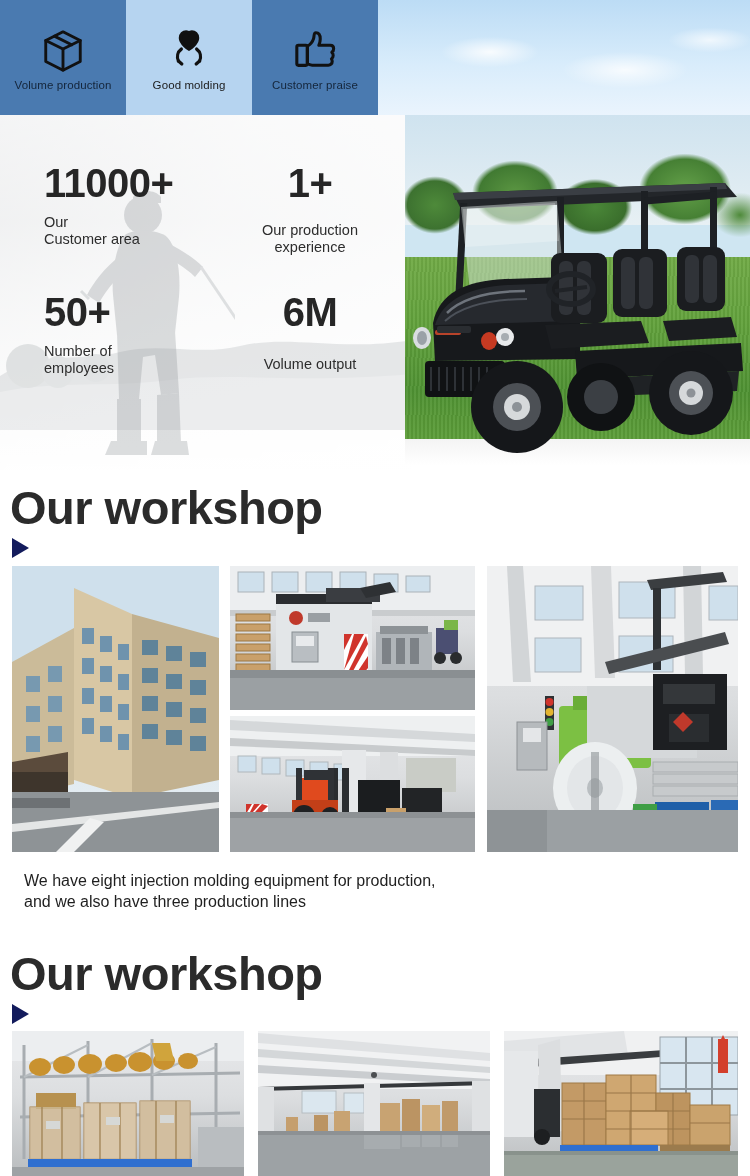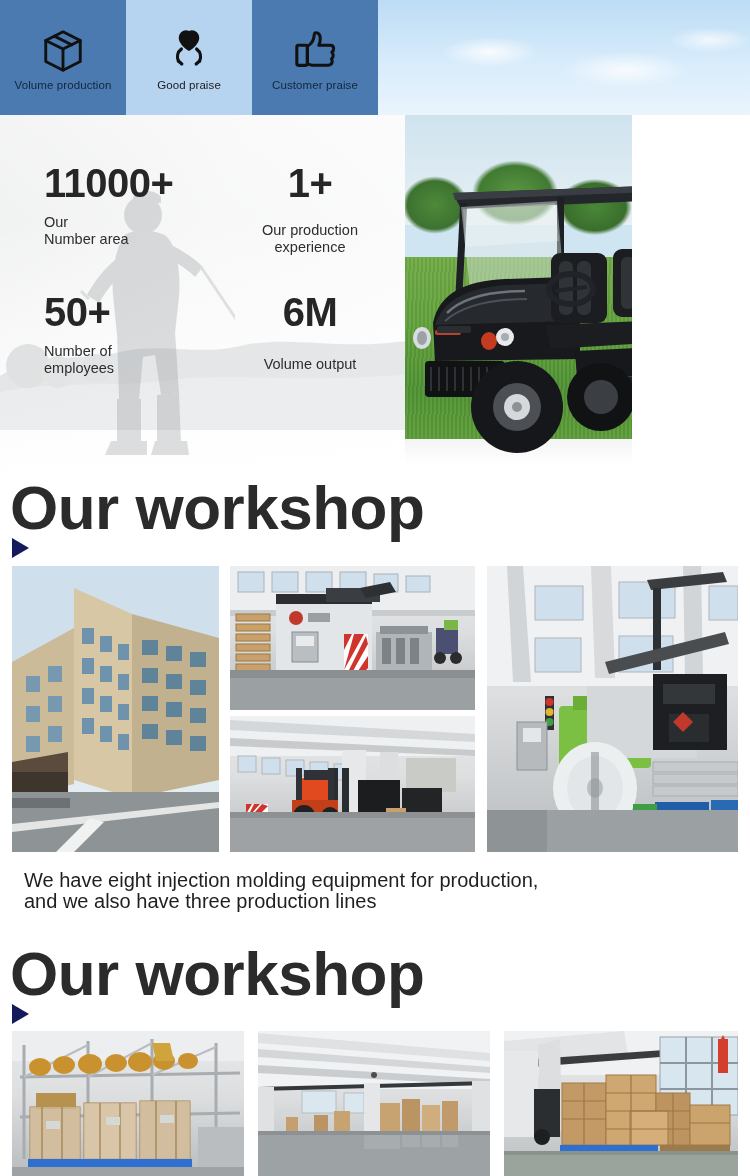--- a/index.html
+++ b/index.html
@@ -229,7 +229,7 @@
         </svg>
       </div>
       <div class="tile-label">Good
-praise</div>
+molding</div>
     </div>
 
     <div class="tile dark">

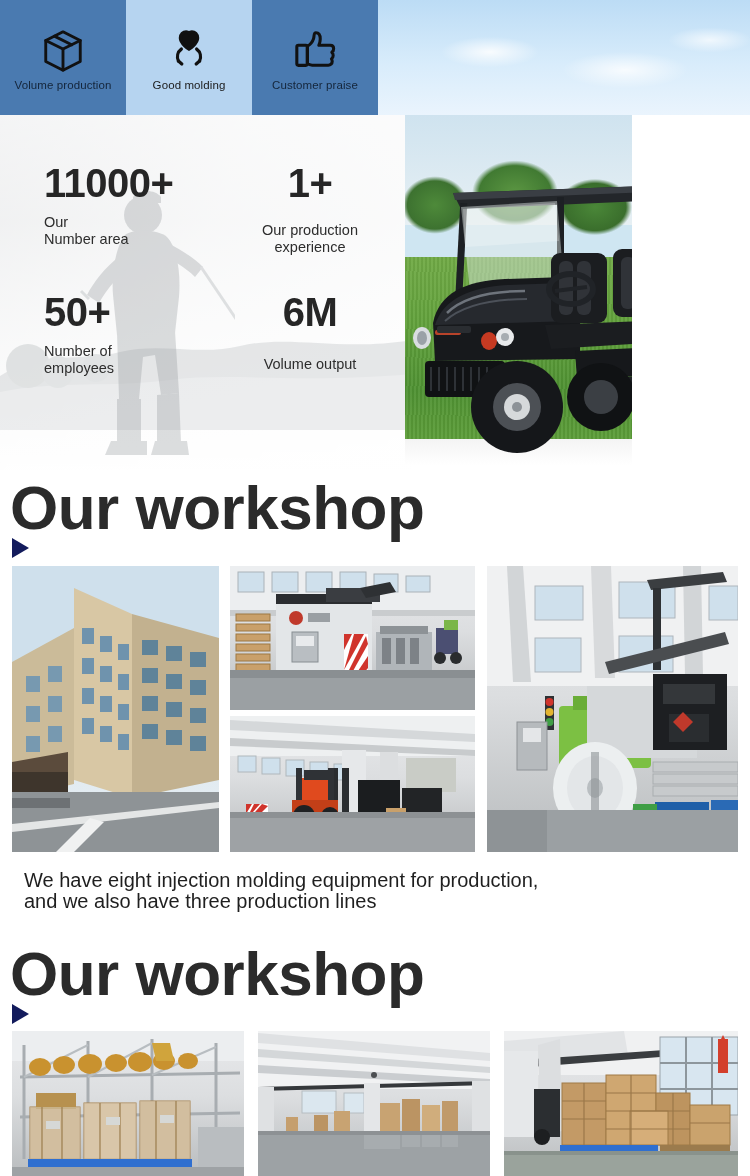--- a/index.html
+++ b/index.html
@@ -70,7 +70,7 @@
   .showcase {
     position: absolute;
     left: 0; top: 115px;
-    width: 632px; height: 355px;
+    width: 750px; height: 355px;
     overflow: hidden;
   }
   .stats-panel {

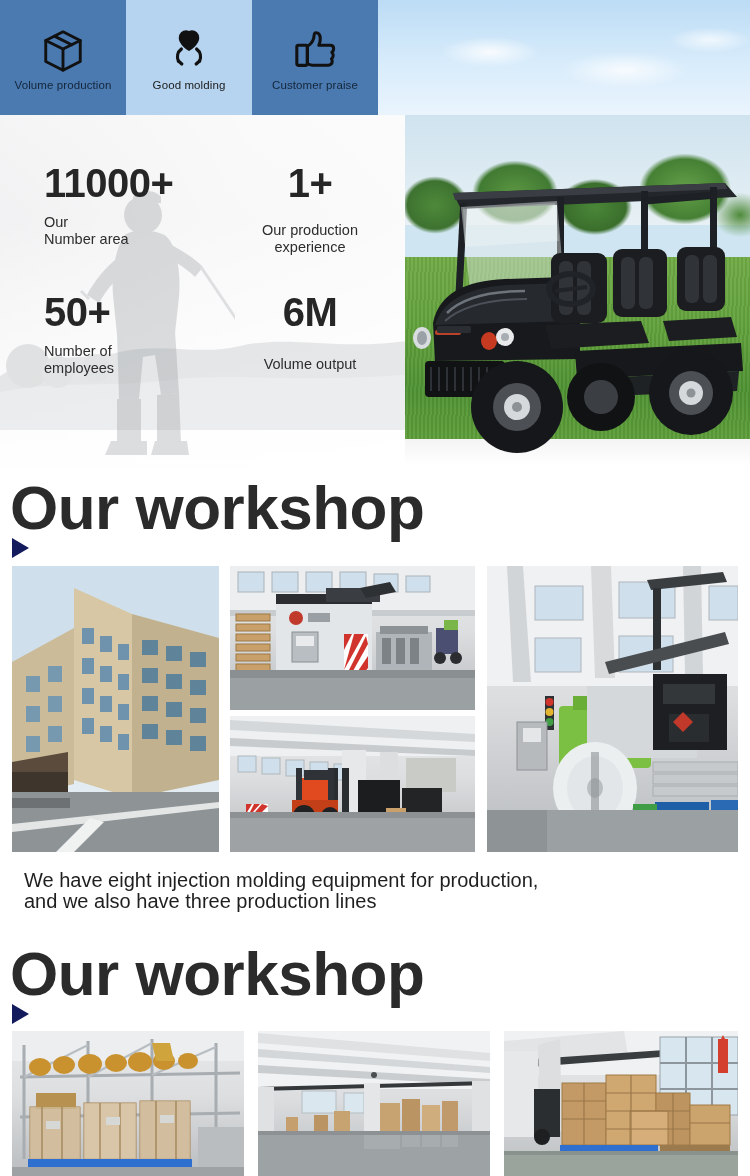--- a/index.html
+++ b/index.html
@@ -282,7 +282,7 @@
       <div class="stat stat-1">
         <div class="stat-value">11000+</div>
         <div class="stat-label">Our
-Number area</div>
+Customer area</div>
       </div>
       <div class="stat stat-2">
         <div class="stat-value">1+</div>

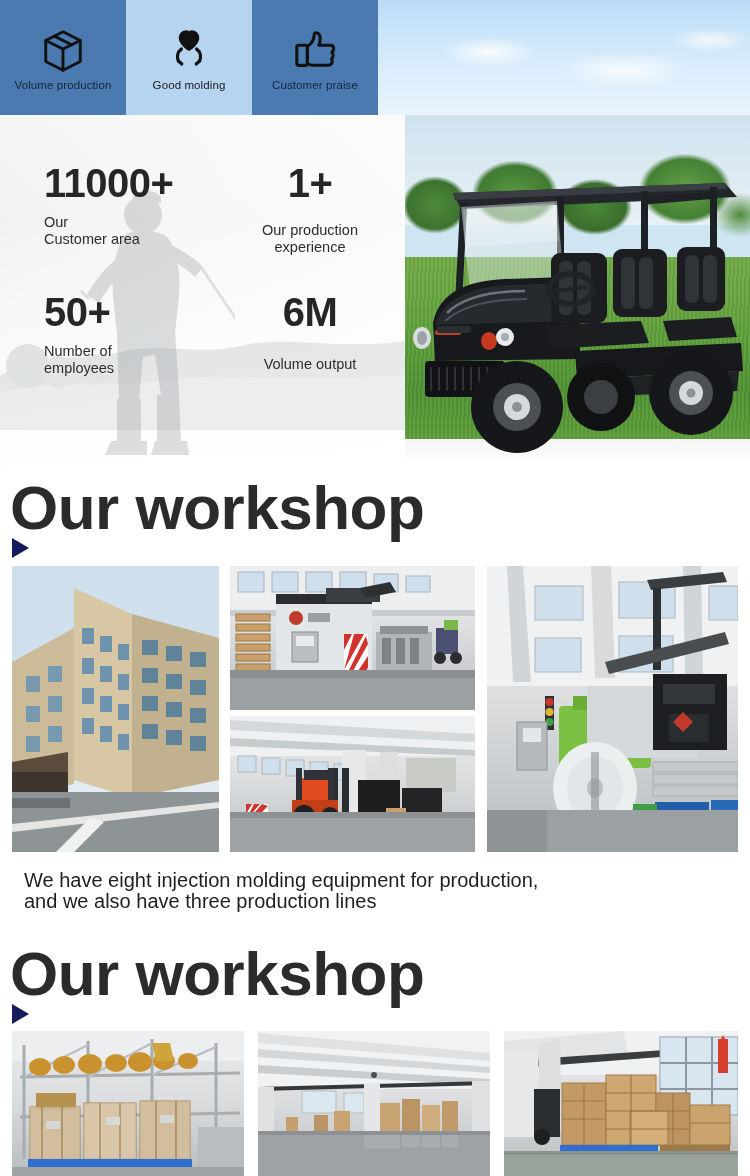--- a/index.html
+++ b/index.html
@@ -165,7 +165,7 @@
   
   .section-heading {
     position: absolute;
-    font-size: 62px;
+    font-size: 47px;
     font-weight: 700;
     color: #2b2b2b;
     letter-spacing: -0.5px;

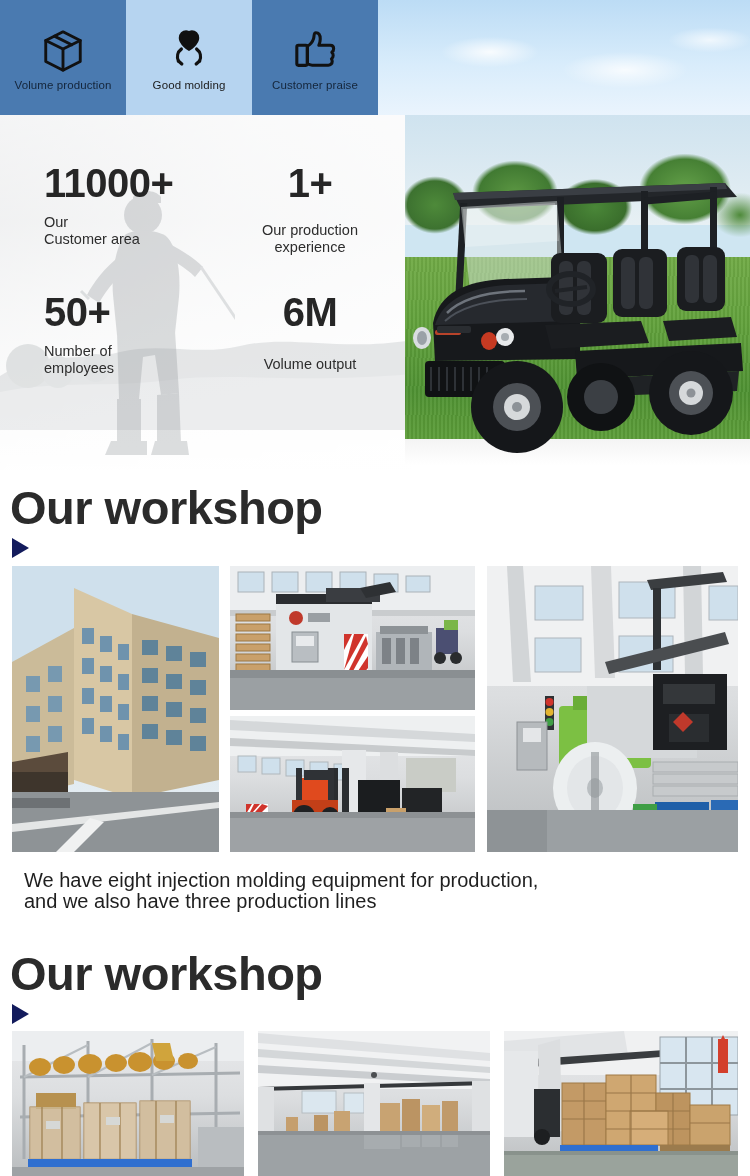--- a/index.html
+++ b/index.html
@@ -185,7 +185,7 @@
   }
   .caption {
     position: absolute;
-    font-size: 20px;
+    font-size: 16px;
     line-height: 21px;
     color: #1f1f1f;
     white-space: pre-line;

